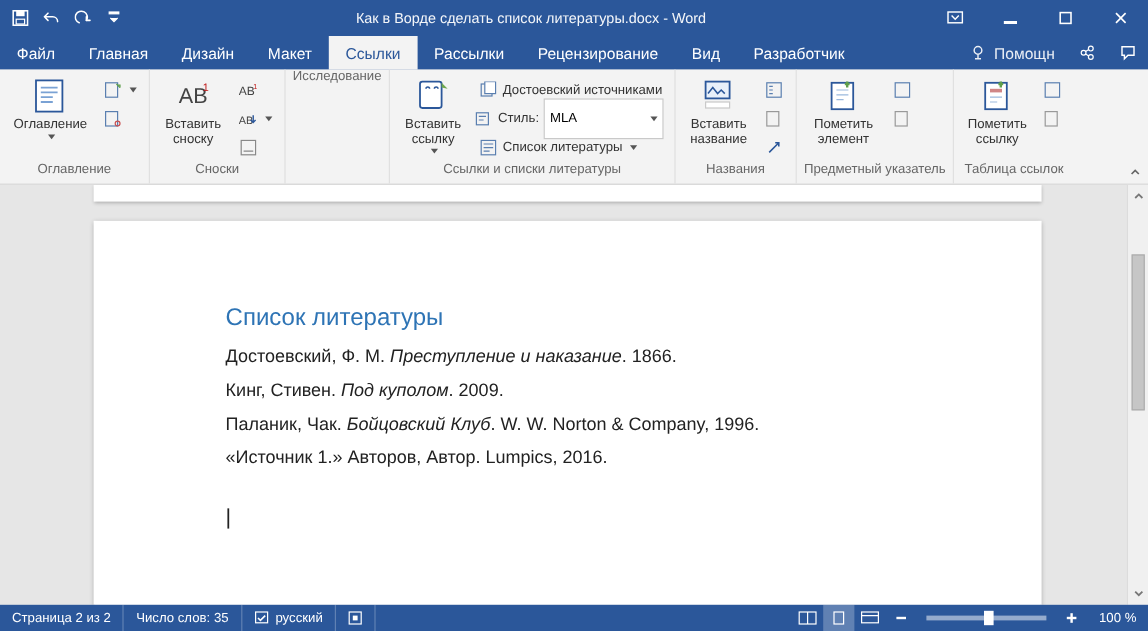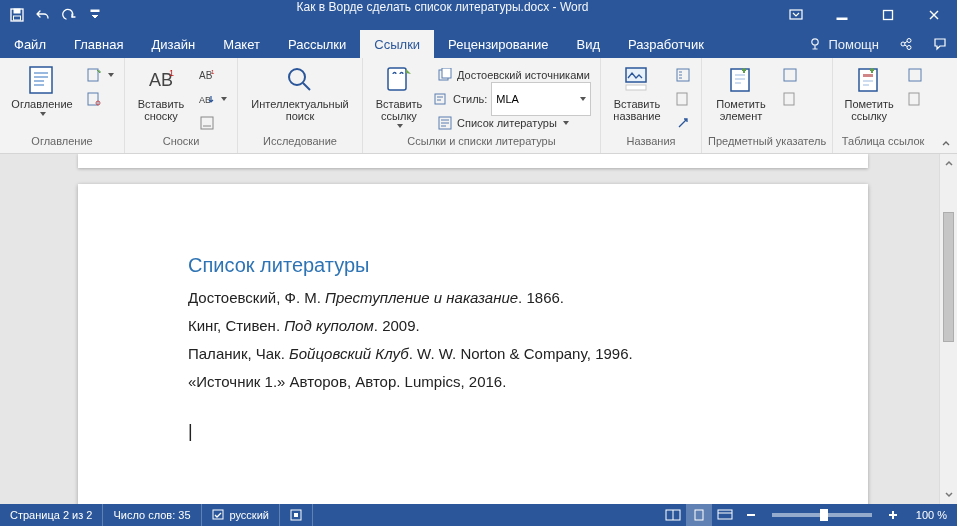--- a/index.html
+++ b/index.html
@@ -6,7 +6,7 @@
   body { width: 957px; height: 526px; background: #e6e6e6; overflow: hidden; position: relative; }
 
   
-  .titlebar { height: 30px; background: #2b579a; display: flex; color: #fff; font-size: 12px; }
+  .titlebar { height: 30px; background: #2b579a; display: flex; align-items: center; color: #fff; font-size: 12px; }
   .qat { display: flex; align-items: center; gap: 4px; padding: 0 6px; }
   .qat .qbtn { width: 22px; height: 22px; display:flex; align-items:center; justify-content:center; border:1px solid transparent; }
   .titlebar .title { flex: 1; text-align: center; opacity: .95; white-space: nowrap; overflow: hidden; }

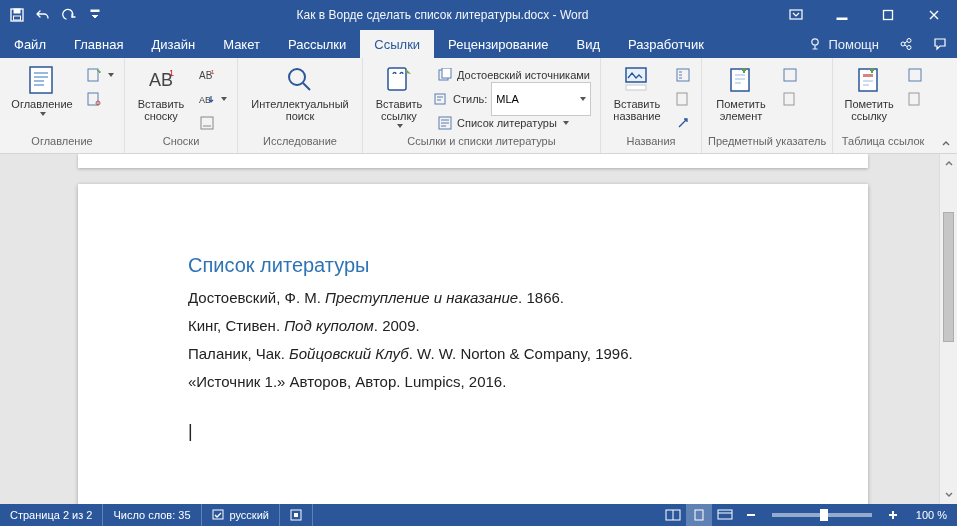--- a/index.html
+++ b/index.html
@@ -125,8 +125,8 @@
   <div class="tab">Главная</div>
   <div class="tab">Дизайн</div>
   <div class="tab">Макет</div>
+  <div class="tab active">Ссылки</div>
   <div class="tab">Рассылки</div>
-  <div class="tab active">Ссылки</div>
   <div class="tab">Рецензирование</div>
   <div class="tab">Вид</div>
   <div class="tab">Разработчик</div>

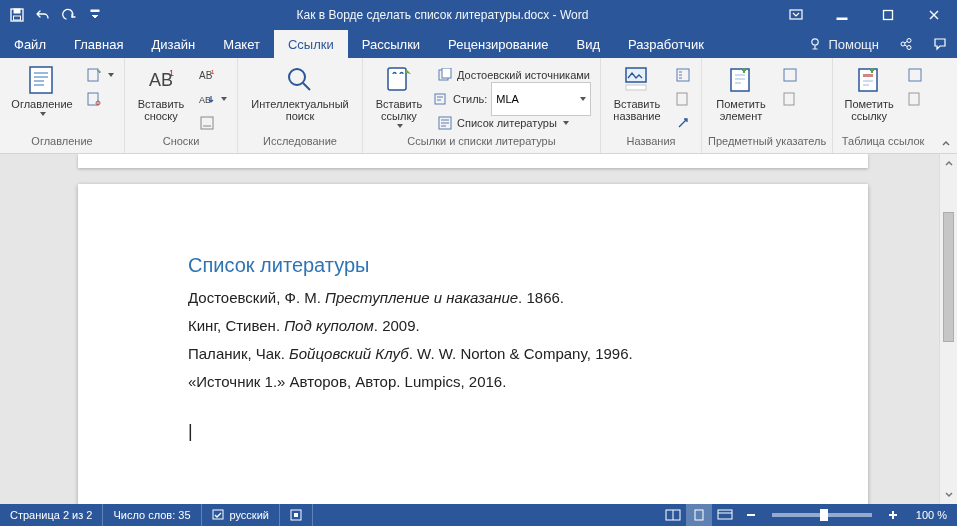--- a/index.html
+++ b/index.html
@@ -235,18 +235,6 @@
   </div>
 
   <div class="group">
-    <div class="controls">
-      <div class="bigbtn" style="width:112px">
-        <div class="ico">
-            <svg width="30" height="30" viewBox="0 0 30 30" fill="none">
-              <circle cx="12" cy="12" r="8" stroke="#2b579a" stroke-width="2"></circle>
-              <path d="M18 18l7 7" stroke="#2b579a" stroke-width="2"></path>
-            </svg>
-          </div>
-        <span style="white-space:pre-line">Интеллектуальный
-поиск</span>
-      </div>
-    </div>
     <div class="glabel">Исследование</div>
   </div>
 

